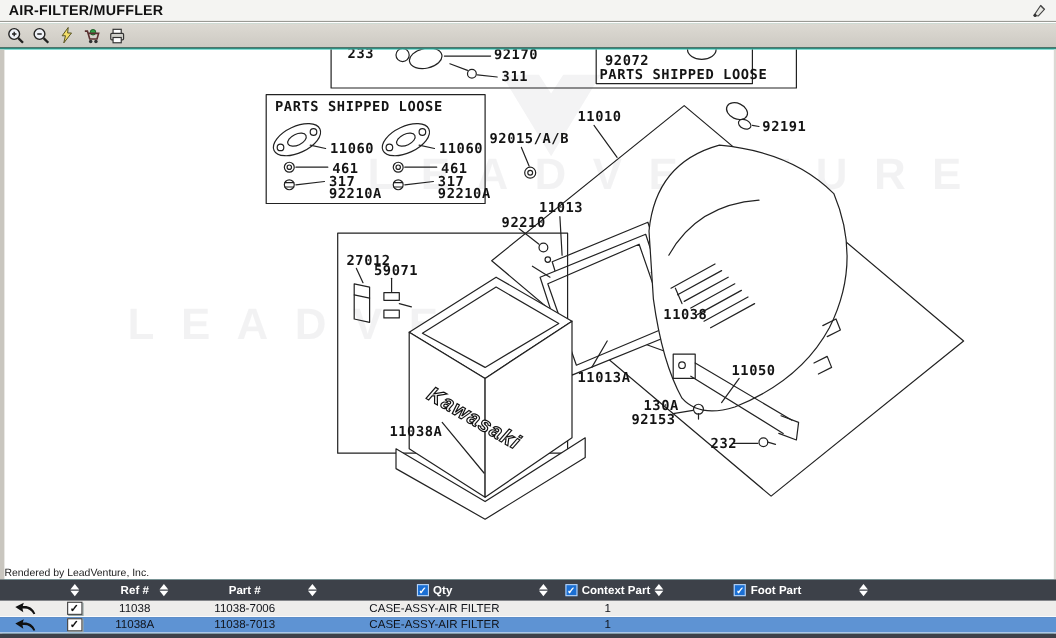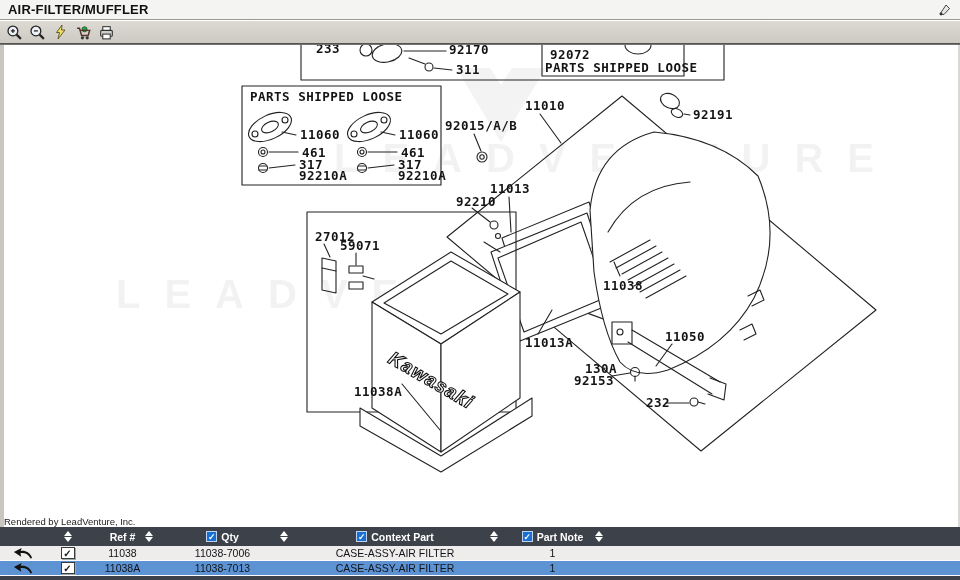--- a/index.html
+++ b/index.html
@@ -5,7 +5,7 @@
   * { margin:0; padding:0; box-sizing:border-box; }
   html,body { width:960px; height:580px; overflow:hidden; background:#fff;
               font-family:"Liberation Sans", sans-serif; }
-  #app { position:relative; width:960px; height:580px; background:#737373;border-radius:10px; }
+  #app { position:relative; width:960px; height:580px; background:#14b8a6;border-radius:10px; }
 
   
   .titlebar { position:absolute; top:0; left:0; width:960px; height:20px;

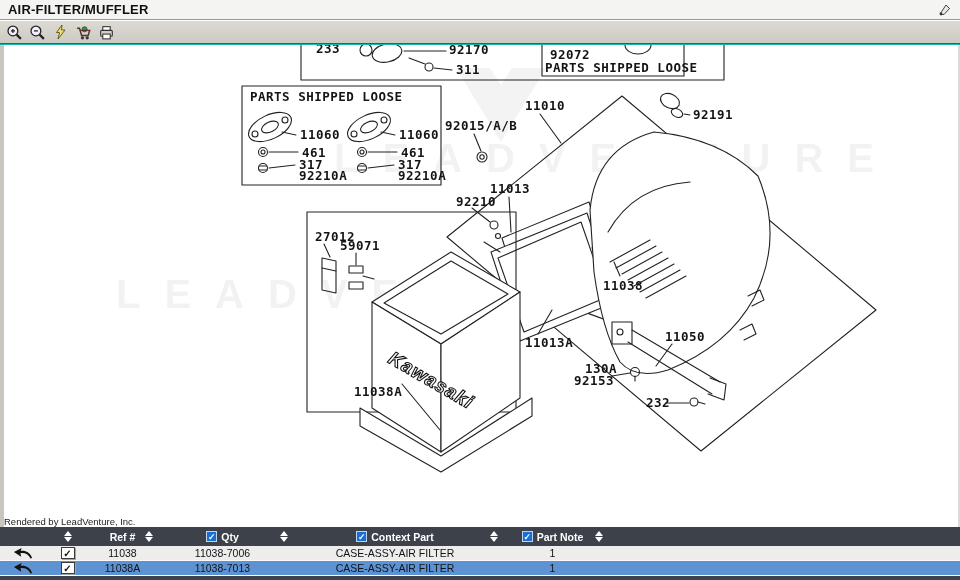--- a/index.html
+++ b/index.html
@@ -279,6 +279,10 @@
         <span class="sort edge"></span>
       </div>
       <div class="th">
+        <span>Part #</span>
+        <span class="sort edge"></span>
+      </div>
+      <div class="th">
         <span class="hcb"></span>
         <span>Qty</span>
         <span class="sort edge"></span>

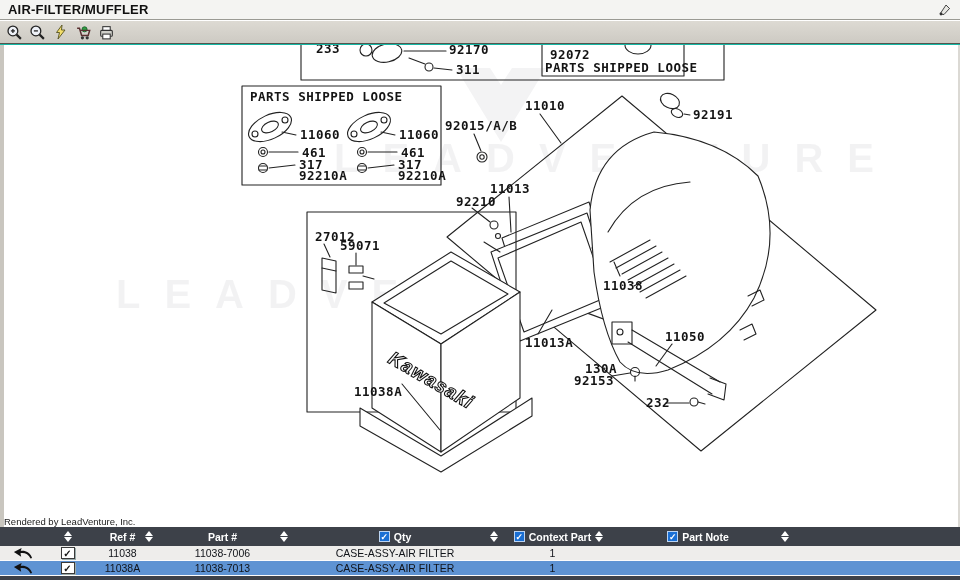--- a/index.html
+++ b/index.html
@@ -294,7 +294,7 @@
       </div>
       <div class="th">
         <span class="hcb"></span>
-        <span>Part Note</span>
+        <span>Foot Part</span>
         <span class="sort edge"></span>
       </div>
     </div>

